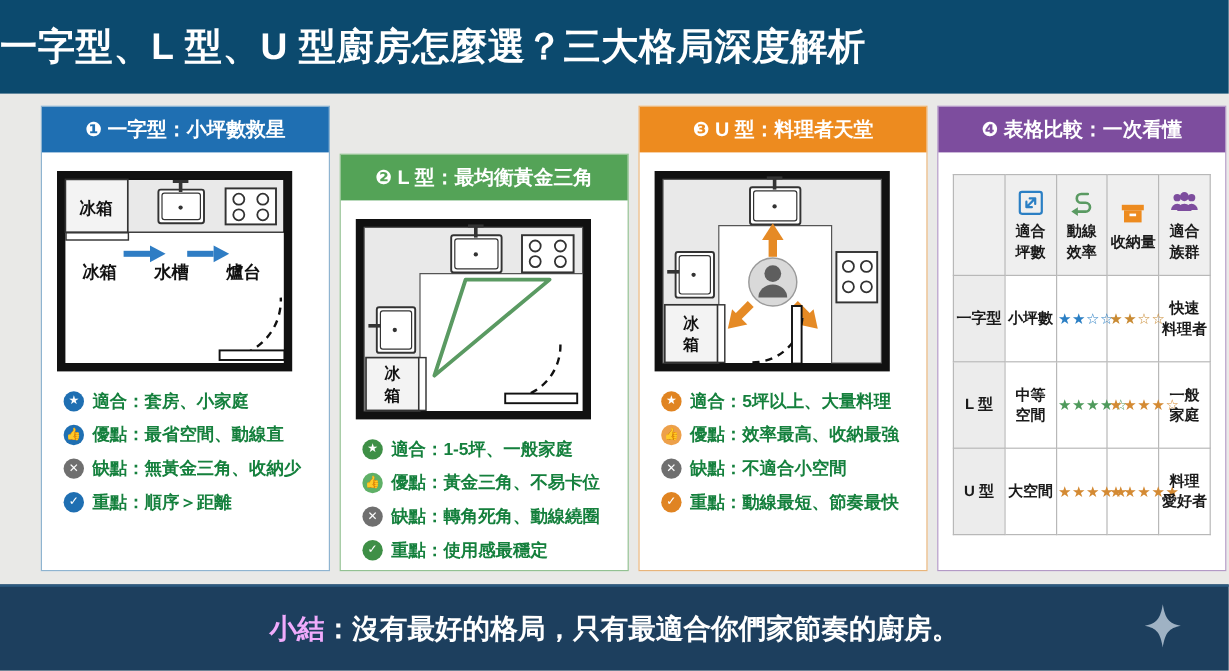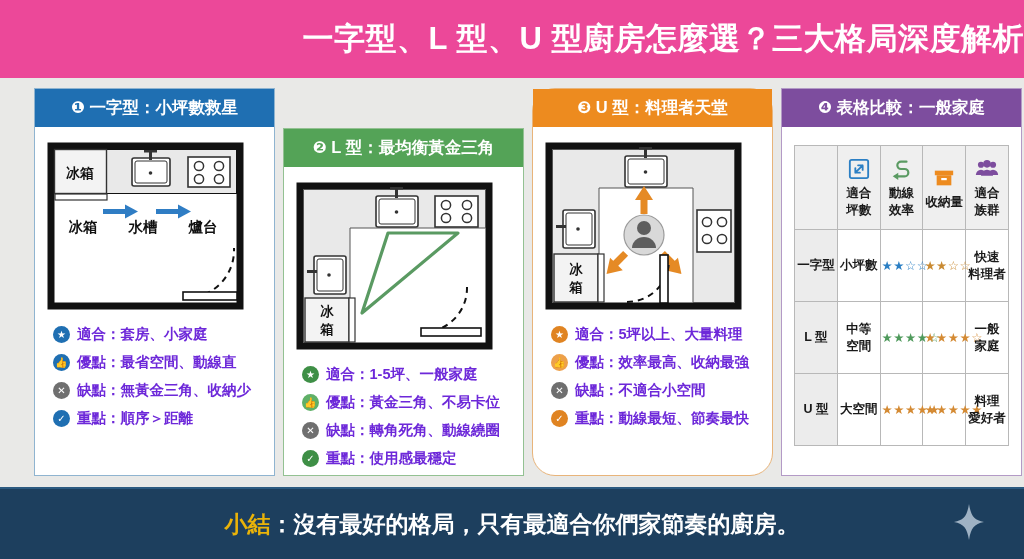--- a/index.html
+++ b/index.html
@@ -14,8 +14,8 @@
   
   .titlebar {
     height: 78px;
-    background: #ec4899;
-    display: flex; align-items: center; justify-content: flex-end;
+    background: #0c4a6e;
+    display: flex; align-items: center; justify-content: flex-start;
   }
   .titlebar .title {
     color: #ffffff;

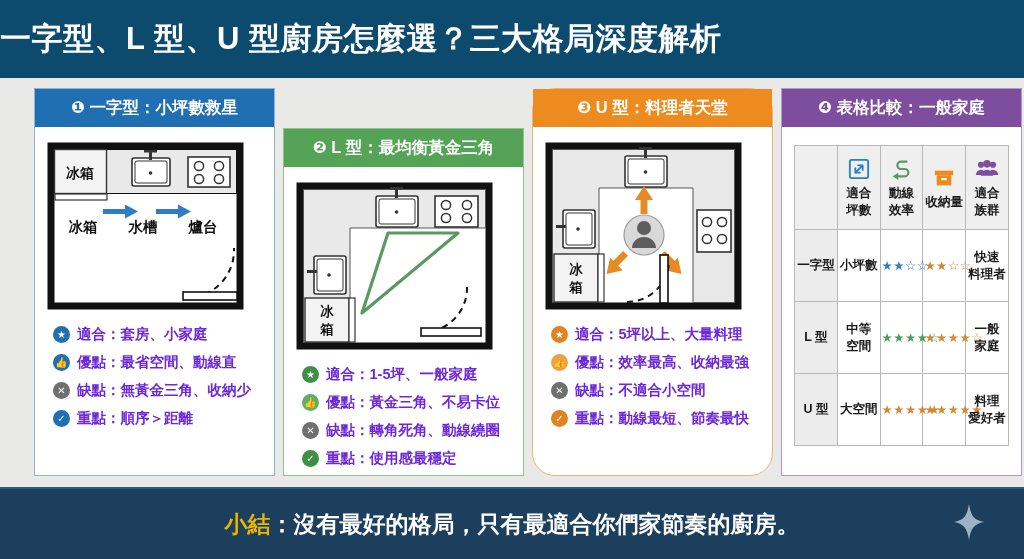--- a/index.html
+++ b/index.html
@@ -42,7 +42,7 @@
   }
   .panel.p1 { border-color: #8fb4d0; }
   .panel.p2 { border-color: #93c192; margin-top: 40px; }
-  .panel.p3 { border-color: #e8b47a; border-radius: 23px; }
+  .panel.p3 { border-color: #e8b47a; }
   .panel.p4 { border-color: #b39ac6; }
 
   .panel-head {

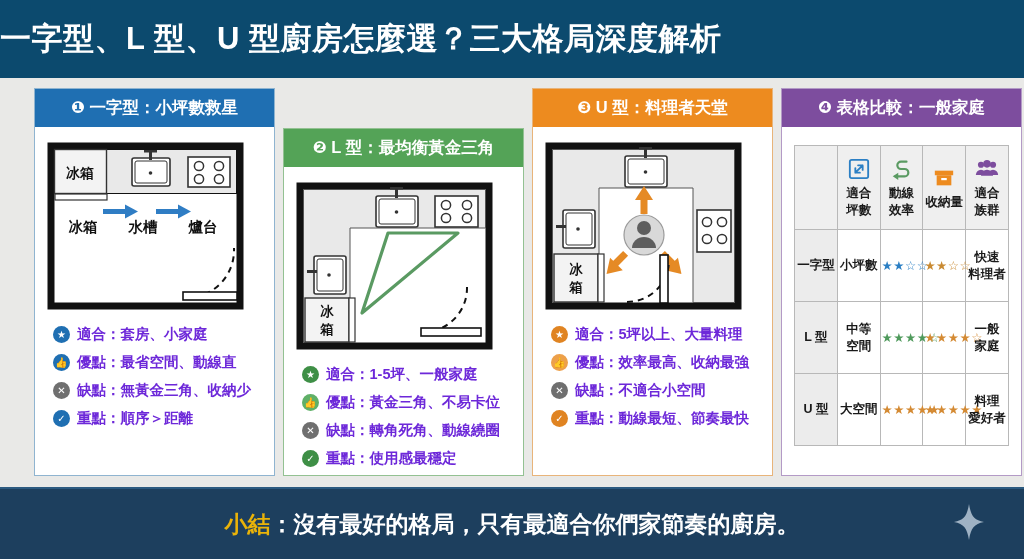--- a/index.html
+++ b/index.html
@@ -322,7 +322,7 @@
   </div>
 
   <div class="panel p4">
-    <div class="panel-head">❹ 表格比較：一般家庭</div>
+    <div class="panel-head">❹ 表格比較：一次看懂</div>
     <div class="panel-body">
       <div class="tablewrap">
         <table class="cmp">

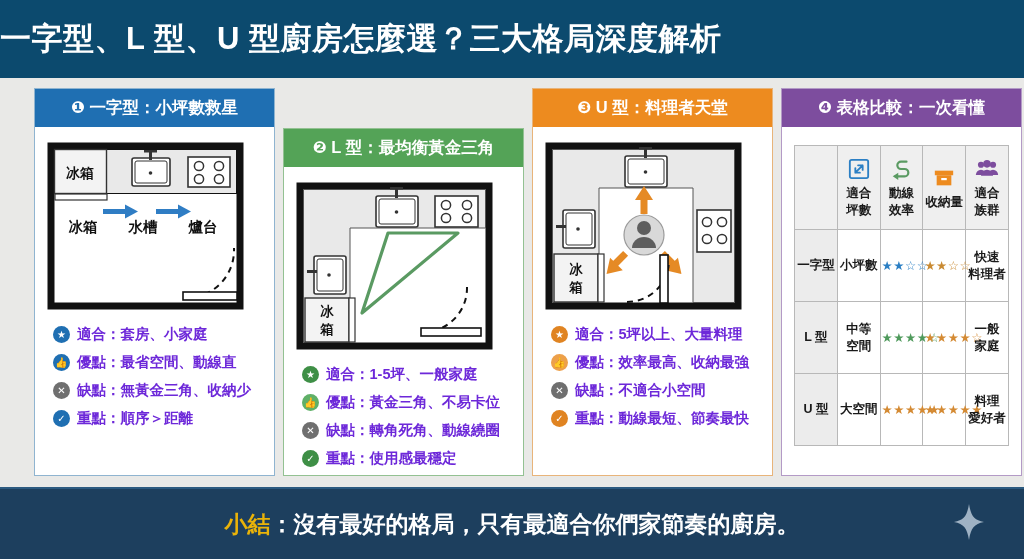--- a/index.html
+++ b/index.html
@@ -84,7 +84,7 @@
     color: #fff; font-size: 10px; line-height: 1;
   }
   .bullet .btext {
-    font-size: 14.5px; font-weight: bold; color: #6d28d9;
+    font-size: 14.5px; font-weight: bold; color: #15803d;
     white-space: nowrap;
   }
 

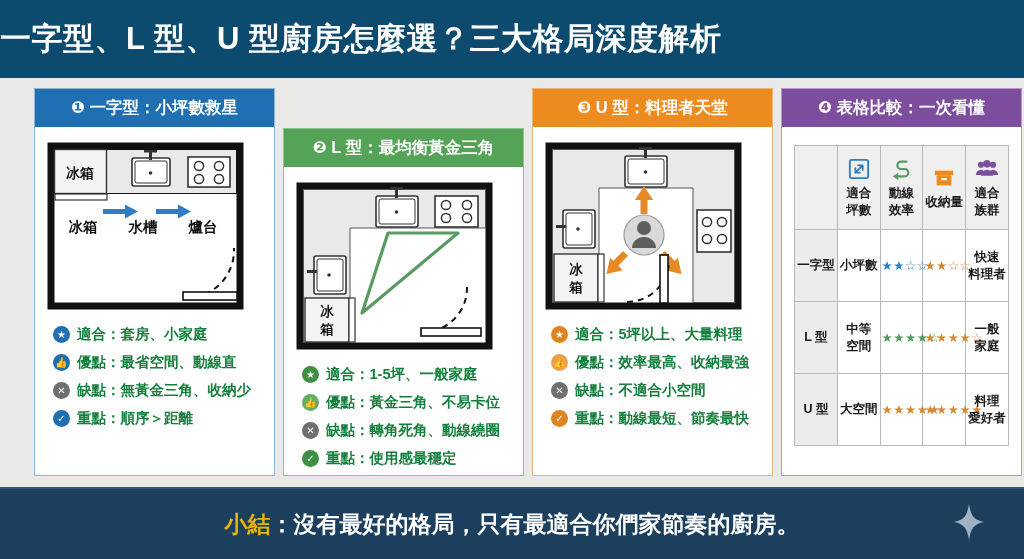--- a/index.html
+++ b/index.html
@@ -121,7 +121,7 @@
     border-top: 2px solid #2c5a80;
   }
   .footer .ftext { font-size: 23px; font-weight: bold; color: #ffffff; white-space: nowrap; }
-  .footer .fhi { color: #eab308; }
+  .footer .fhi { color: #f0abfc; }
   .sparkle { position: absolute; right: 38px; top: 50%; transform: translateY(-50%); }
 </style>
 </head>

